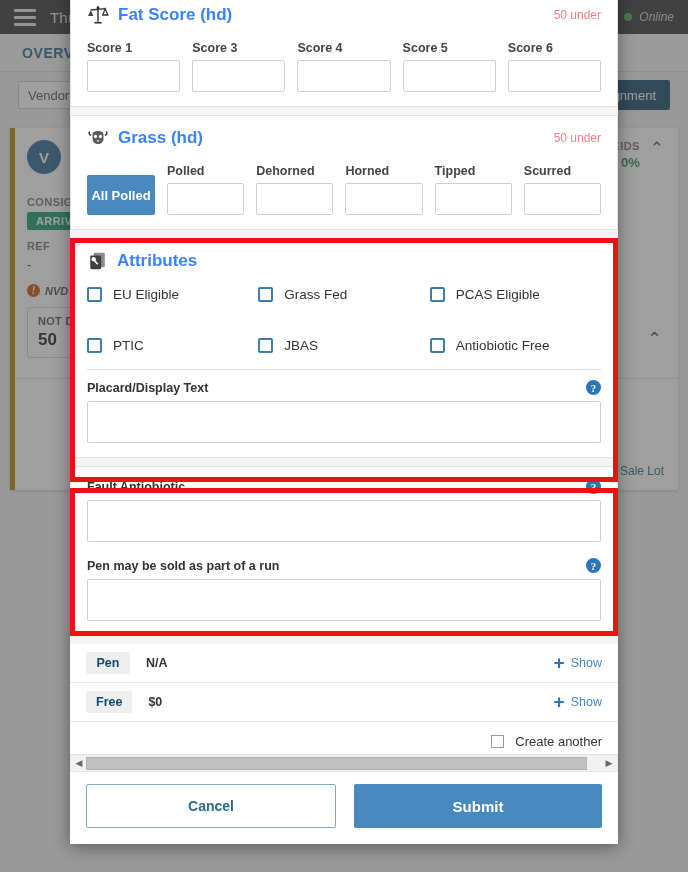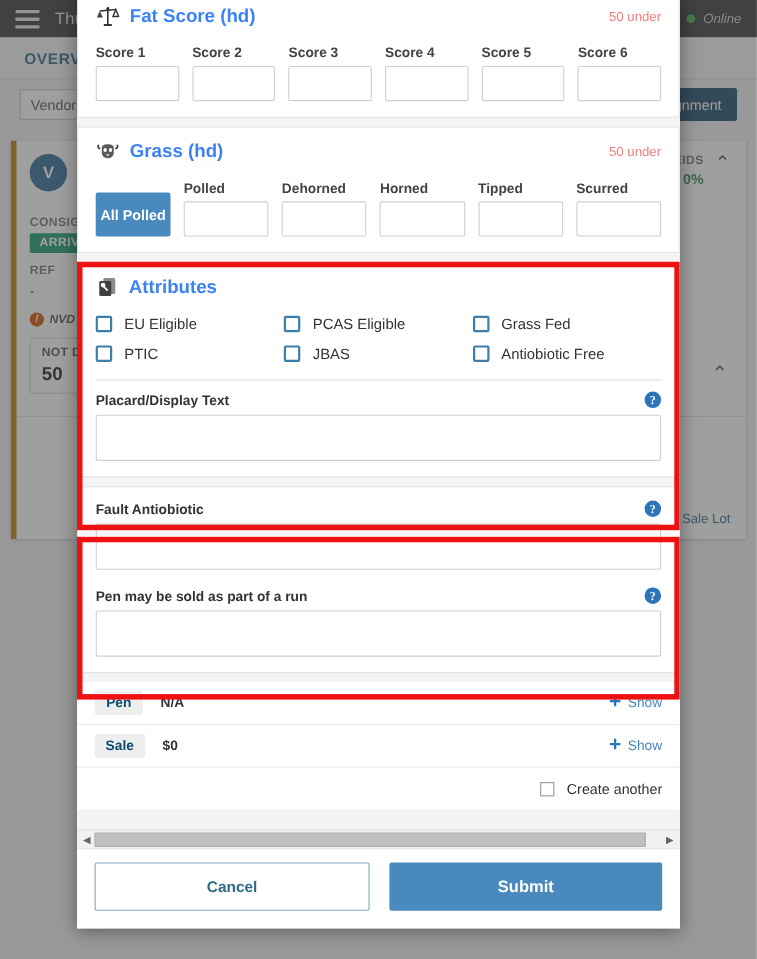--- a/index.html
+++ b/index.html
@@ -317,10 +317,6 @@
           <input class="field-input" value="" style="">
         </div>
         <div class="field-col">
-          <div class="field-label">Score 2</div>
-          <input class="field-input" value="" style="">
-        </div>
-        <div class="field-col">
           <div class="field-label">Score 3</div>
           <input class="field-input" value="" style="">
         </div>

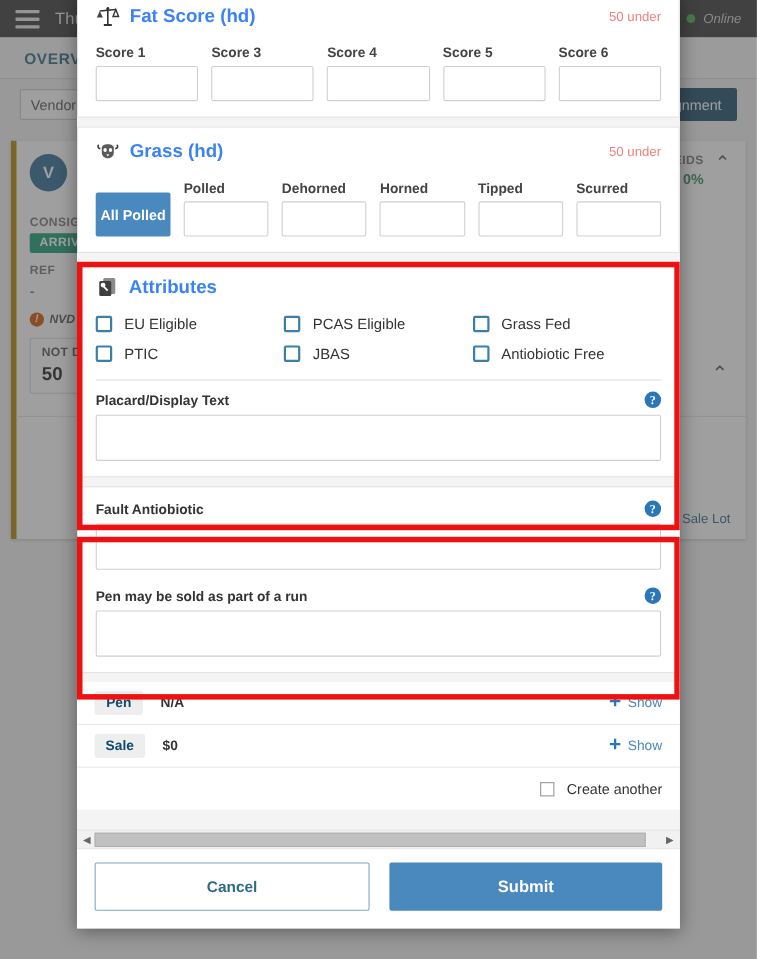--- a/index.html
+++ b/index.html
@@ -151,7 +151,7 @@
   #attributes-section { position: relative; }
   .attr-grid {
     display: grid; grid-template-columns: 1fr 1fr 1fr;
-    row-gap: 12px; margin-bottom: 6px;
+    row-gap: 36px; margin-bottom: 6px;
   }
   .attr-item { display: flex; align-items: center; gap: 11px; }
   .cb {

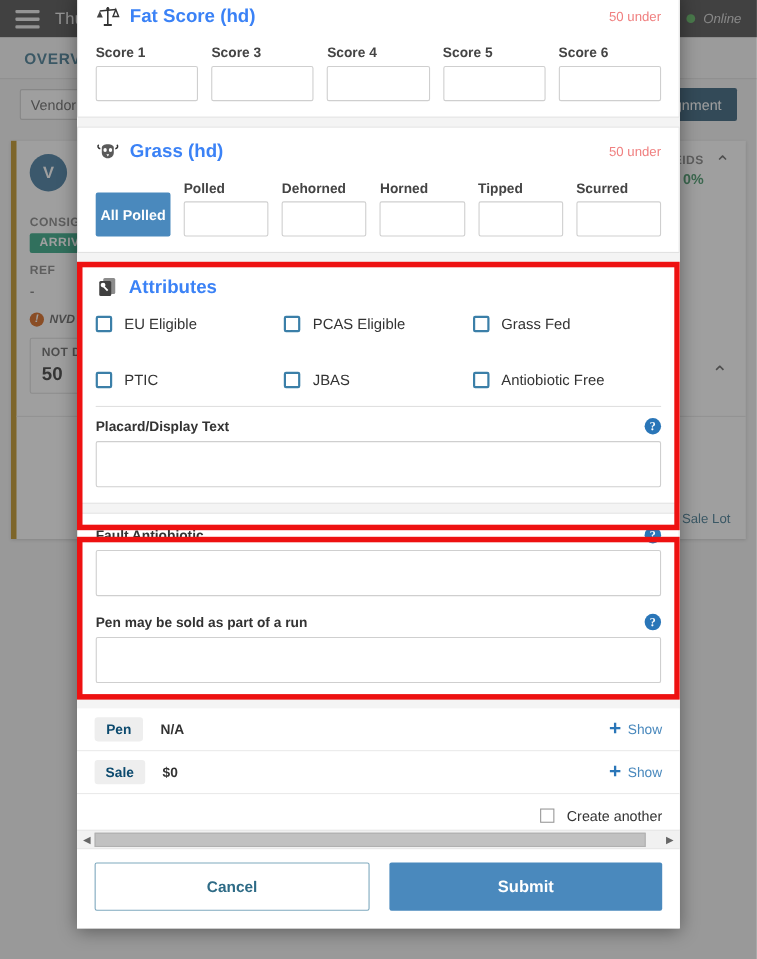--- a/index.html
+++ b/index.html
@@ -391,11 +391,11 @@
         </div>
         <div class="attr-item">
           <span class="cb"></span>
+          <span class="attr-label">Grass Fed</span>
+        </div>
+        <div class="attr-item">
+          <span class="cb"></span>
           <span class="attr-label">PCAS Eligible</span>
-        </div>
-        <div class="attr-item">
-          <span class="cb"></span>
-          <span class="attr-label">Grass Fed</span>
         </div>
         <div class="attr-item">
           <span class="cb"></span>

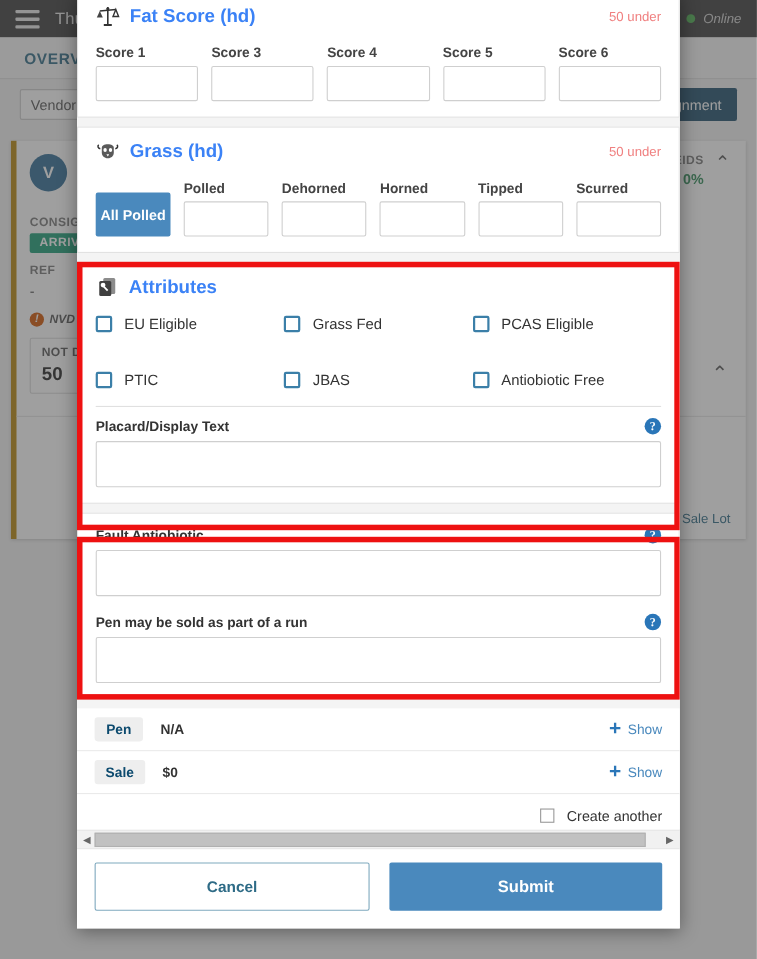--- a/index.html
+++ b/index.html
@@ -448,7 +448,7 @@
       </span>
     </div>
     <div class="kv-row">
-      <span class="kv-chip">Sale</span>
+      <span class="kv-chip">Free</span>
       <span class="kv-val">$0</span>
       <span class="kv-show">
         <span class="plus">+</span>

